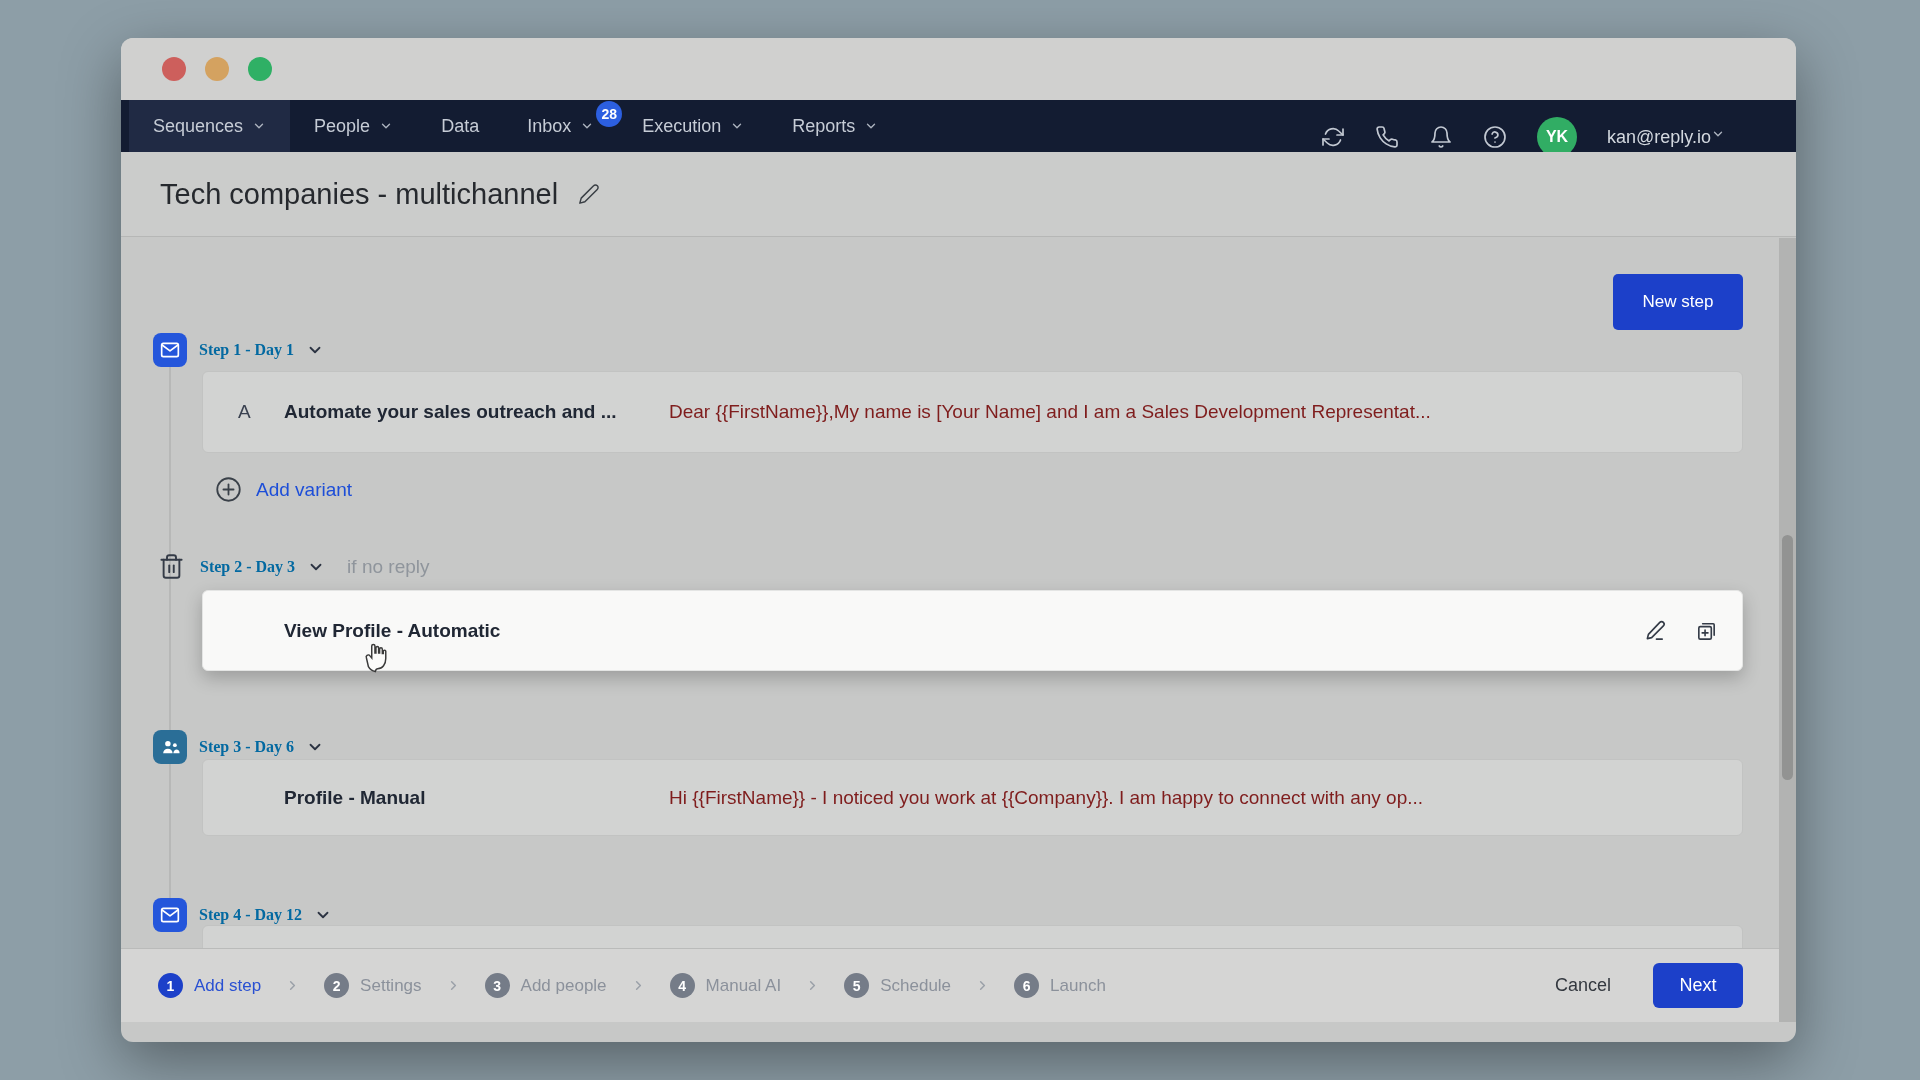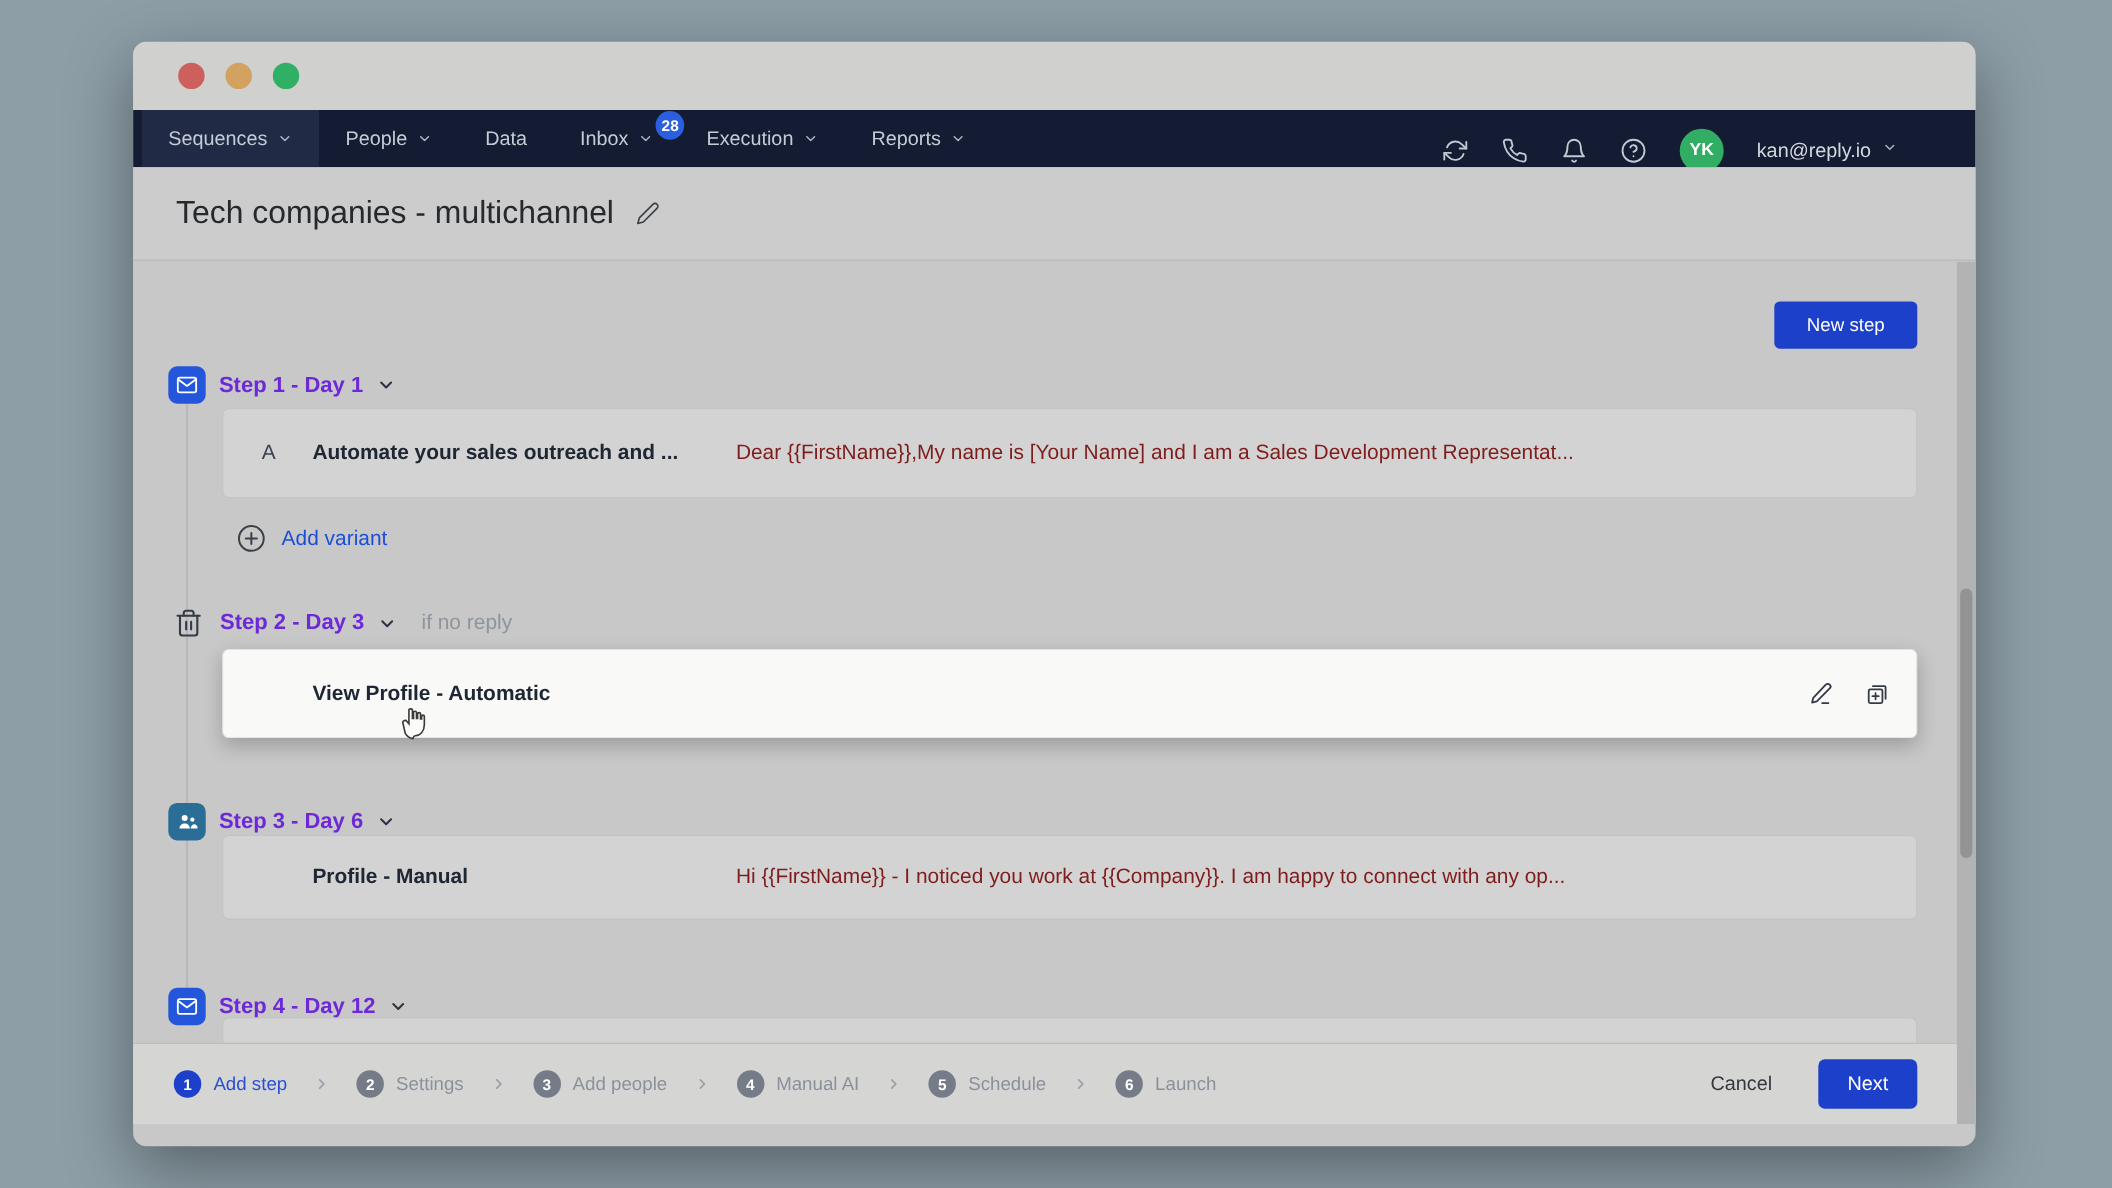--- a/index.html
+++ b/index.html
@@ -33,7 +33,7 @@
               stroke-linecap:round; stroke-linejoin:round; }
   .avatar { width:40px; height:40px; border-radius:50%; background:#31ad64; color:#fff;
             font-size:16px; font-weight:bold; display:flex; align-items:center; justify-content:center; }
-  .account { display:flex; align-items:flex-start; gap:10px; font-size:18px; color:#d3d8df; }
+  .account { display:flex; align-items:flex-start; font-size:18px; color:#d3d8df; }
 
   
   .title-row { position:absolute; top:114px; left:0; right:0; height:85px; background:#cbcccb;

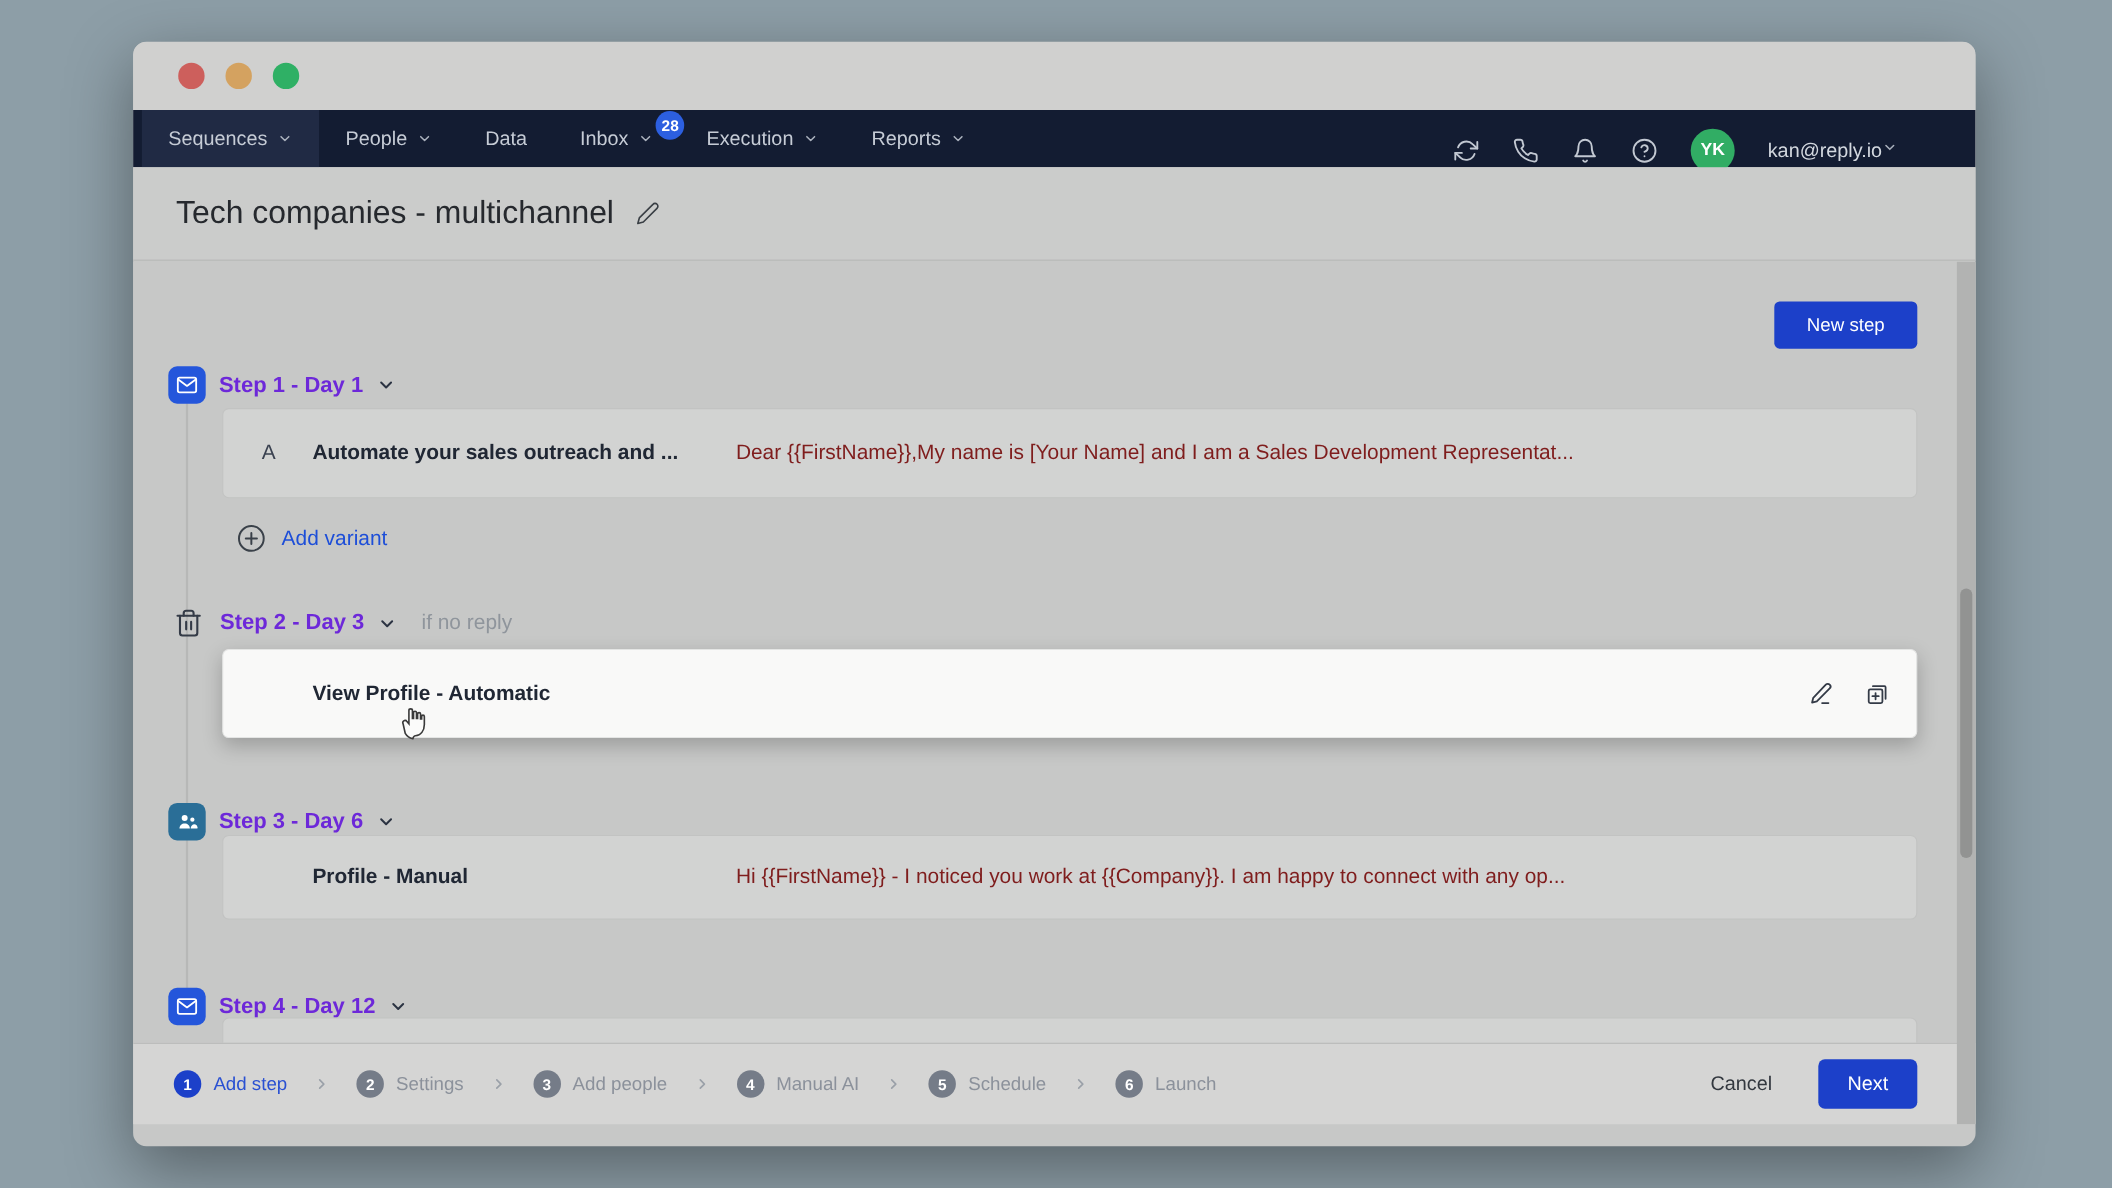--- a/index.html
+++ b/index.html
@@ -49,7 +49,7 @@
 
   .btn { border:none; border-radius:5px; background:#1c40c9; color:#fff; font-size:17px;
          font-family:inherit; display:flex; align-items:center; justify-content:center; }
-  .new-step-btn { position:absolute; left:1492px; top:36px; width:130px; height:43px; }
+  .new-step-btn { position:absolute; left:1492px; top:36px; width:130px; height:56px; }
 
   .step-header { position:absolute; display:flex; align-items:center; gap:12px; }
   .step-icon { width:34px; height:34px; border-radius:8px; display:flex; align-items:center;

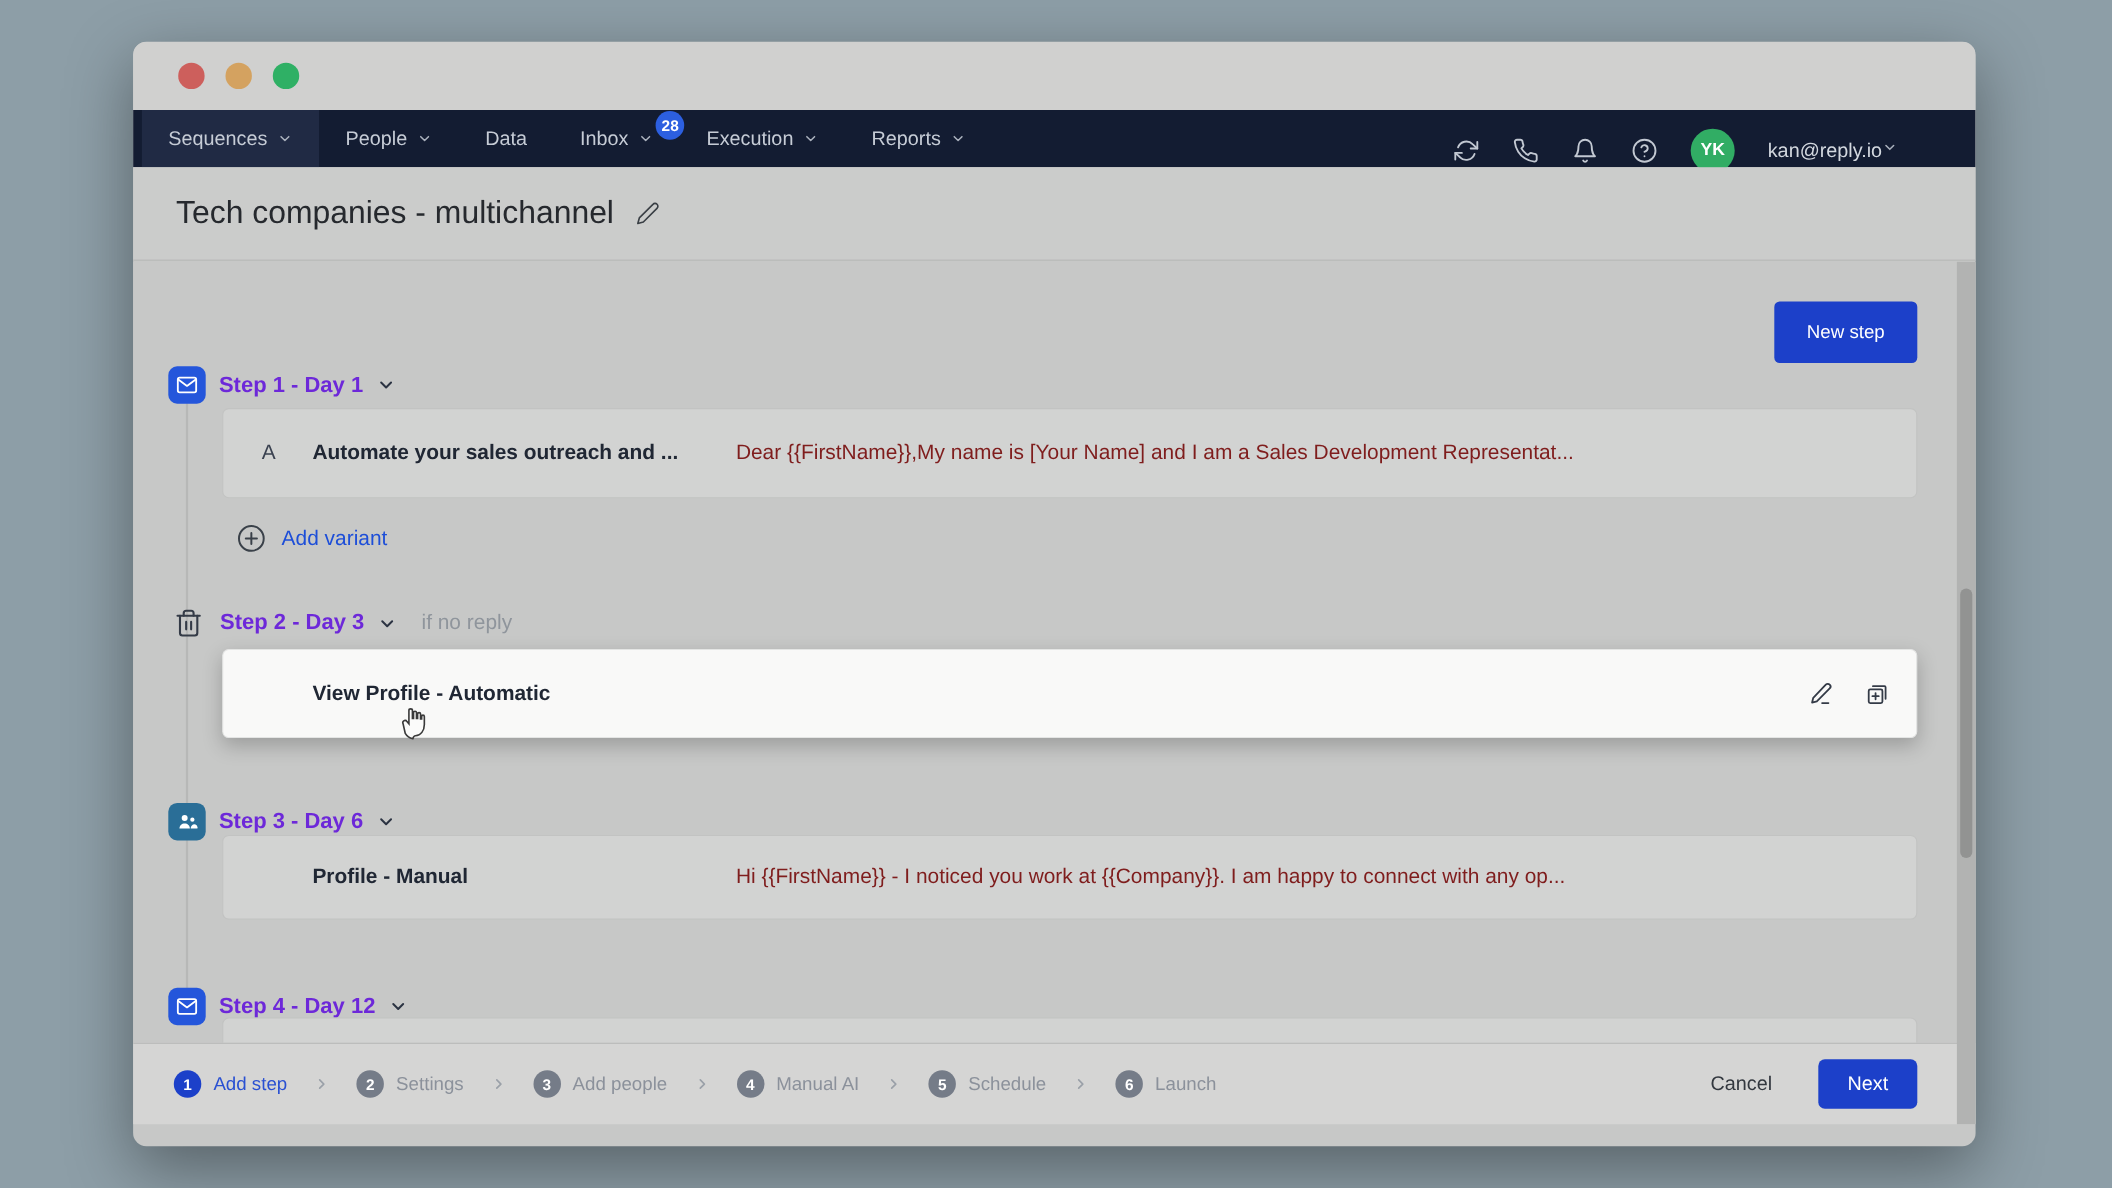--- a/index.html
+++ b/index.html
@@ -56,7 +56,7 @@
                justify-content:center; flex:none; }
   .step-icon.email  { background:#2456db; }
   .step-icon.people { background:#2a6e97; }
-  .step-title { font-size:20px; font-weight:bold; color:#6d28d9; white-space:nowrap; }
+  .step-title { font-size:16px; font-weight:bold; color:#0369a1; white-space:nowrap;font-family:Liberation Serif, serif; }
   .step-chev { width:18px; height:18px; stroke:#2b3342; }
   .chev-svg { fill:none; stroke-width:2.4; stroke-linecap:round; stroke-linejoin:round; }
   .step-condition { font-size:19px; color:#8f959c; margin-left:10px; }

